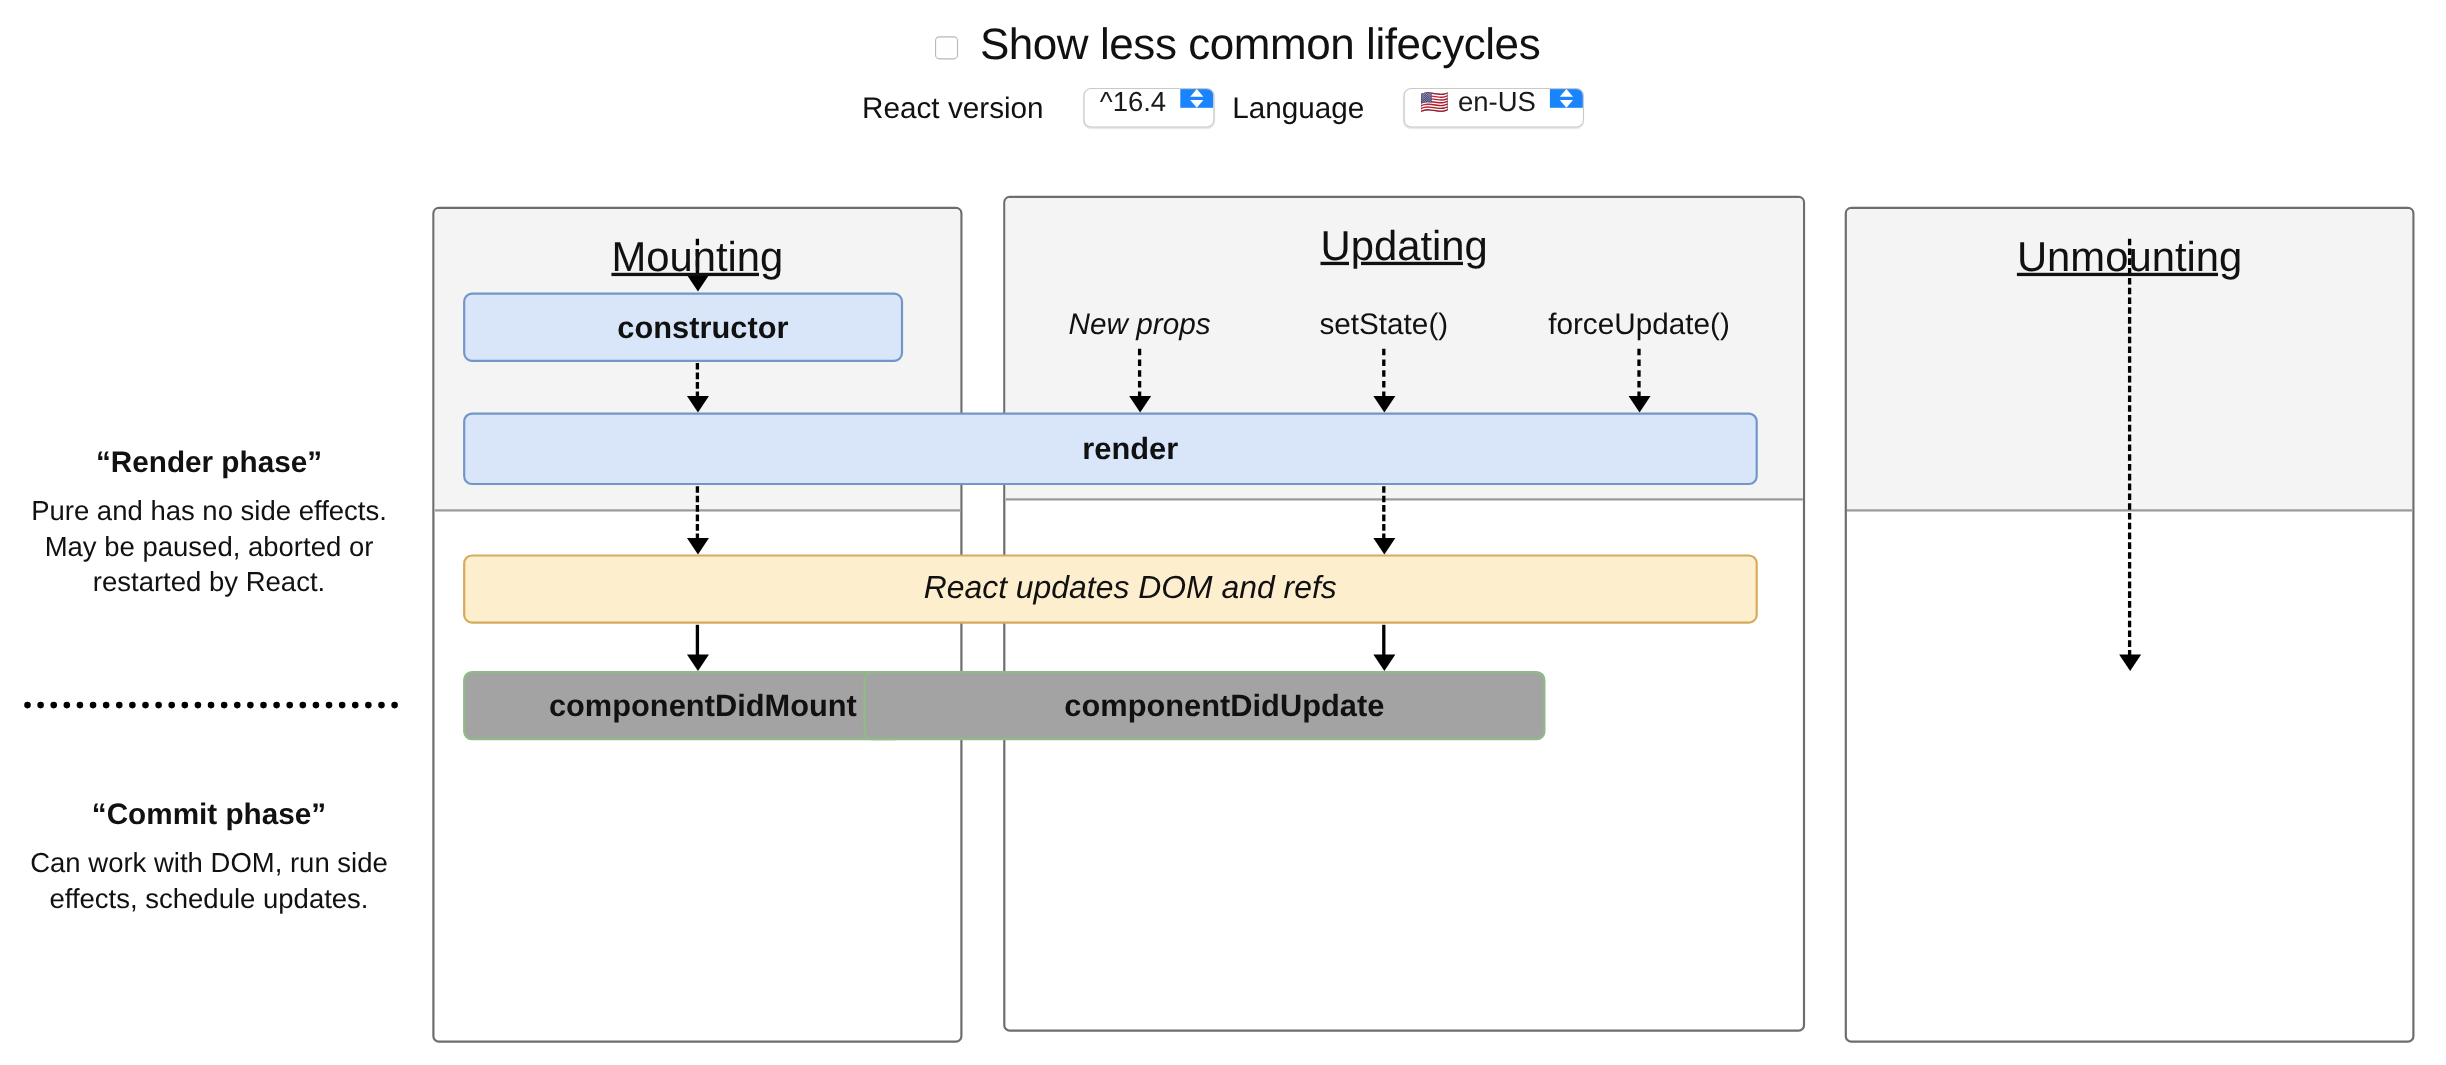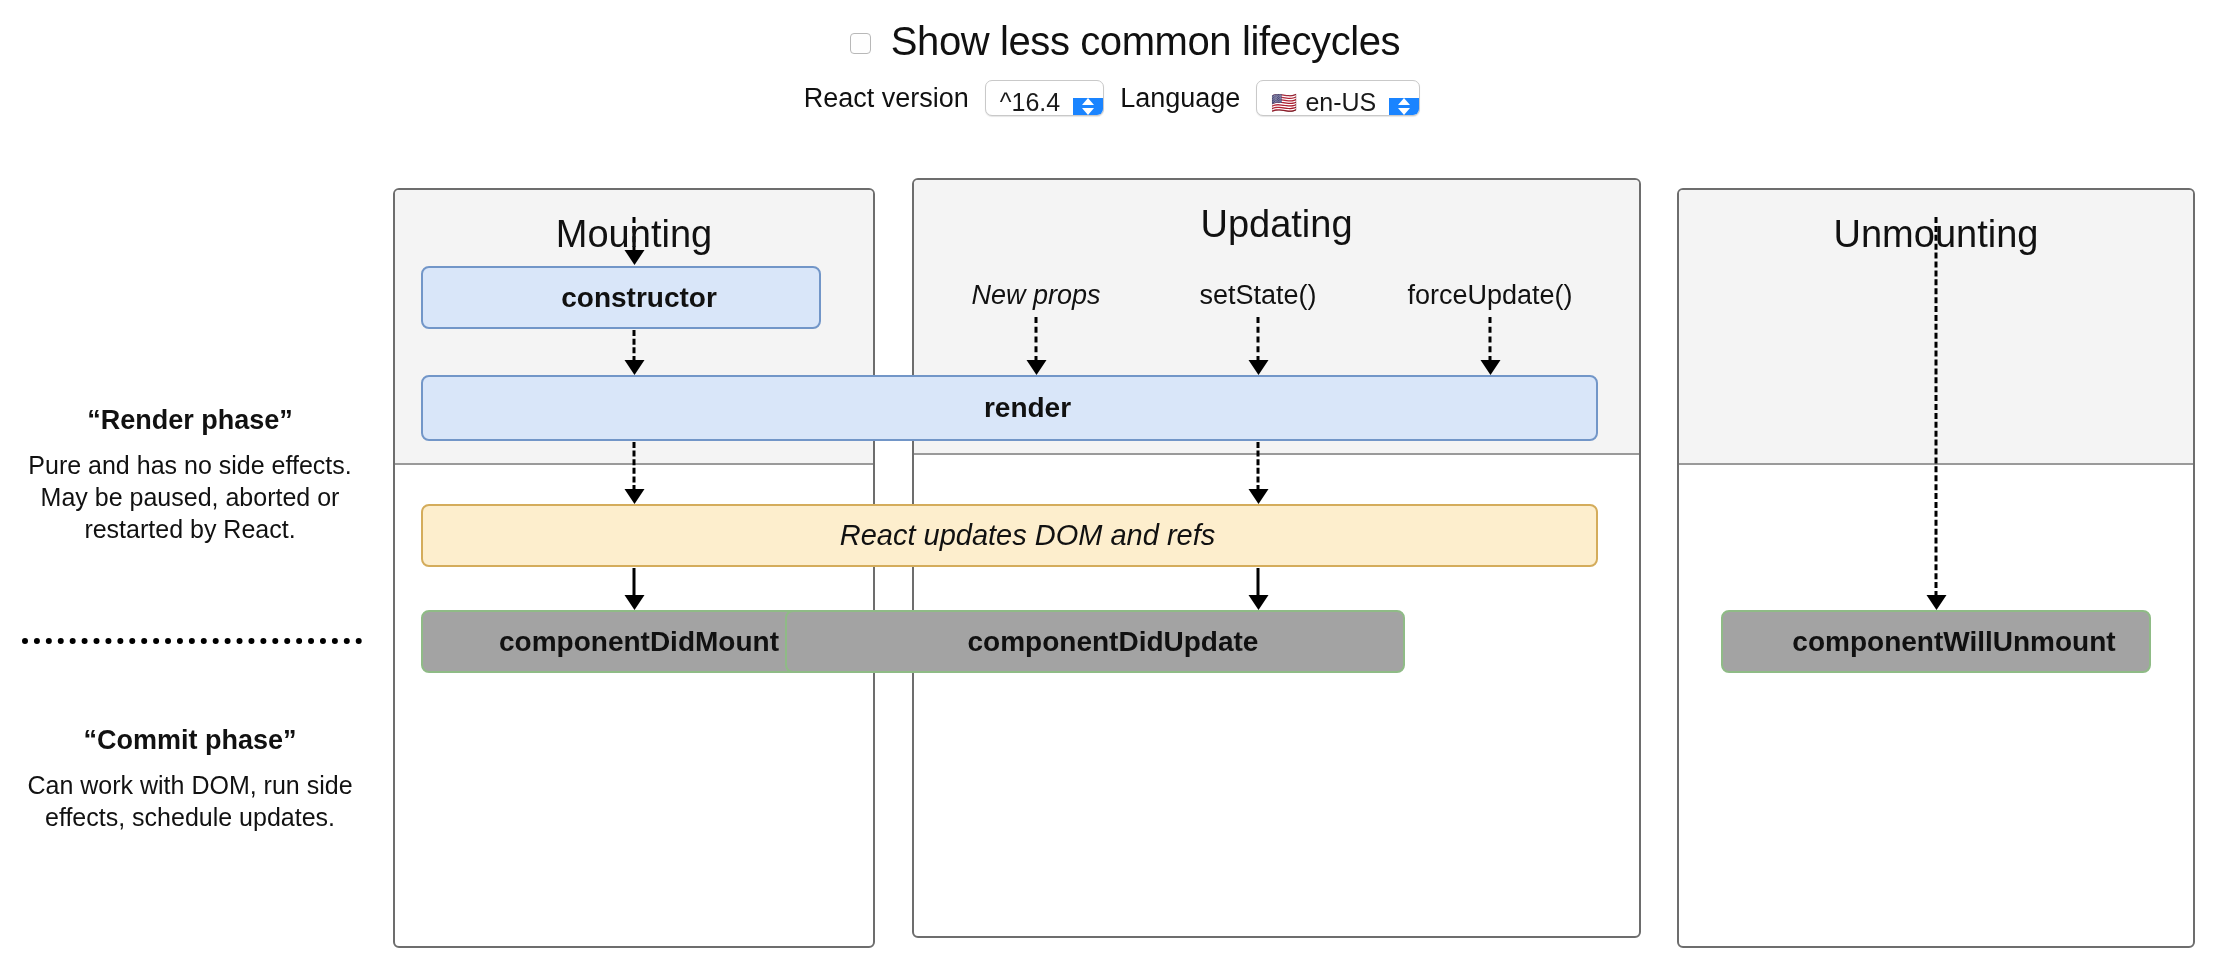--- a/index.html
+++ b/index.html
@@ -63,7 +63,7 @@
   }
   .select {
     display: inline-flex;
-    align-items: flex-end;
+    align-items: flex-start;
     height: 36px;
     border: 1px solid #c9c9c9;
     border-radius: 7px;
@@ -71,6 +71,7 @@
     overflow: hidden;
     box-shadow: 0 1px 1px rgba(0,0,0,0.10);
     box-sizing: border-box;
+    margin-left: 20px;
   }
   .select .value {
     display: flex;

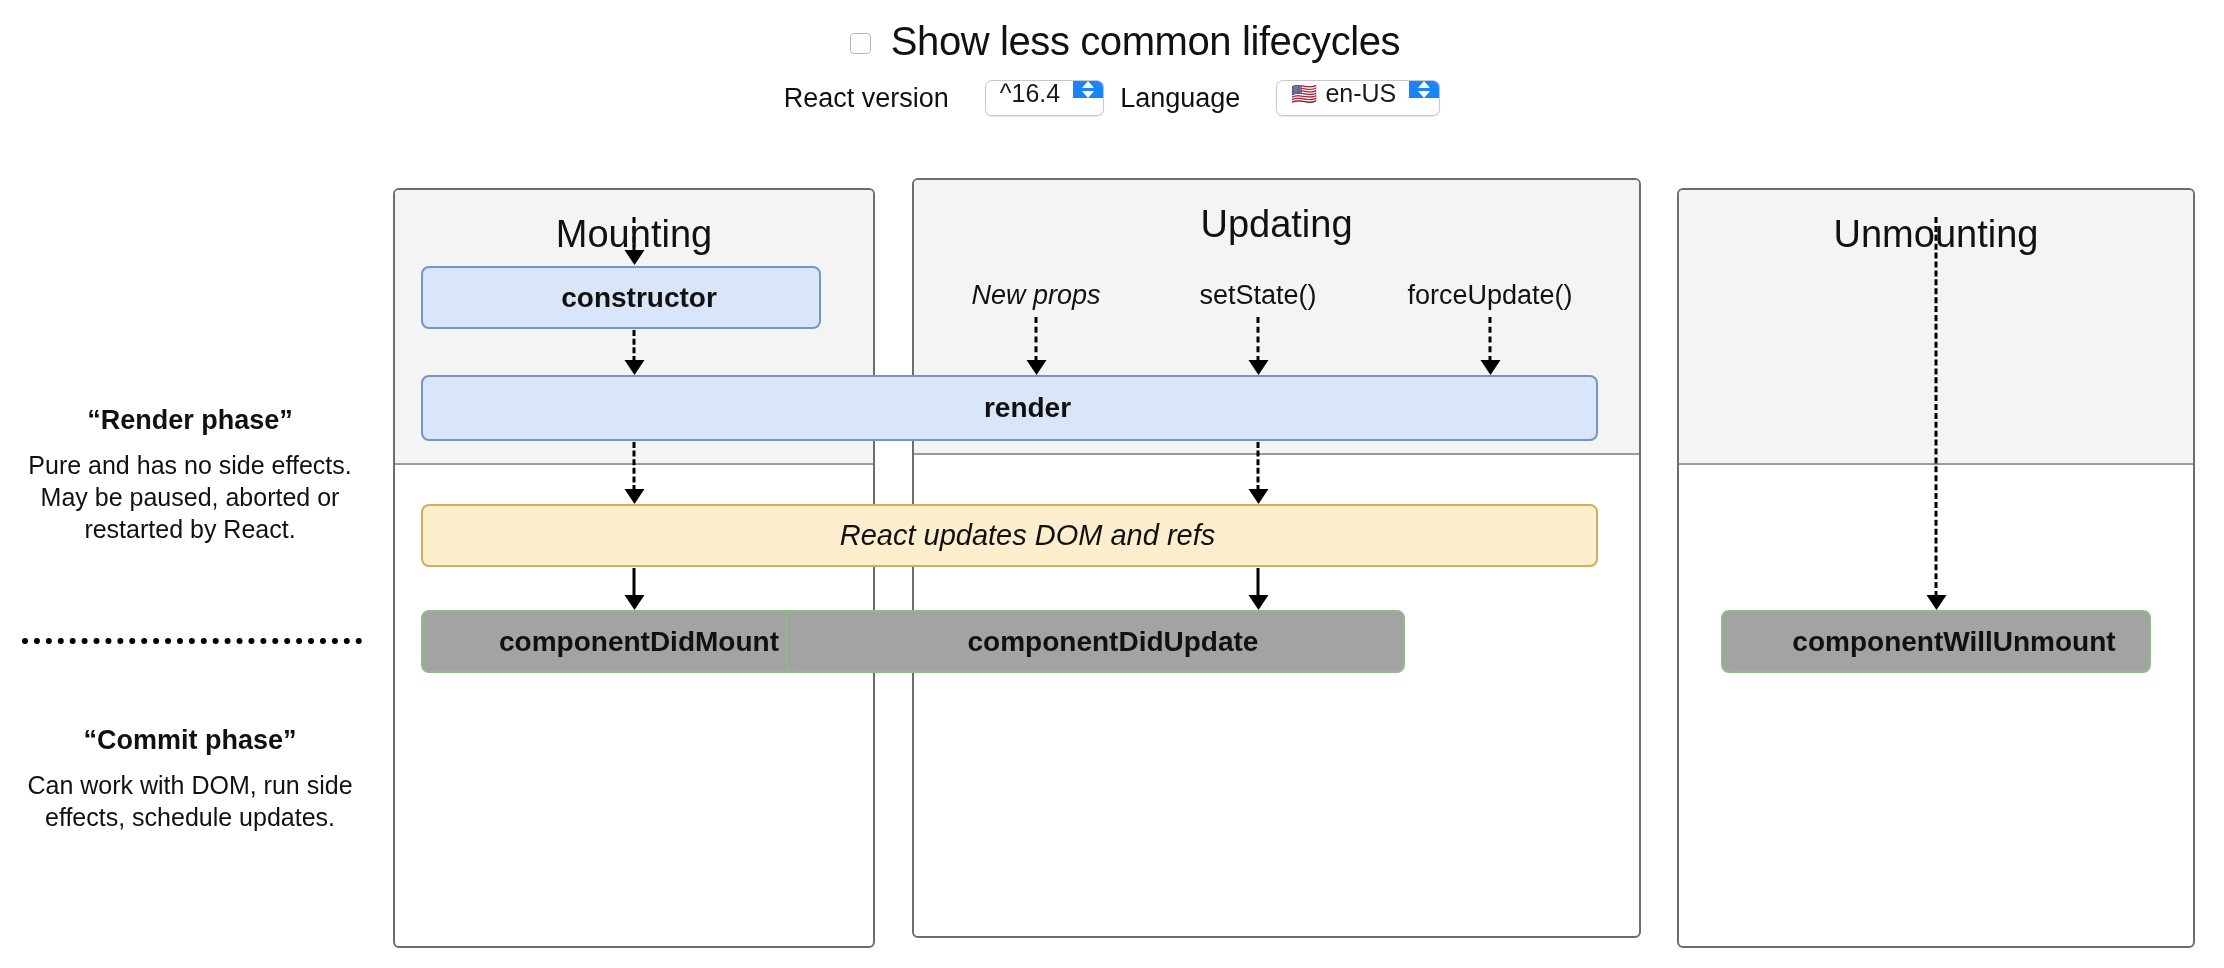--- a/index.html
+++ b/index.html
@@ -141,6 +141,7 @@
     color: #111;
     line-height: 1;
     z-index: 3;
+    text-decoration: underline;
   }
 
   #panel-mounting   { left: 393px;  top: 13px; width: 482px;  height: 760px; }

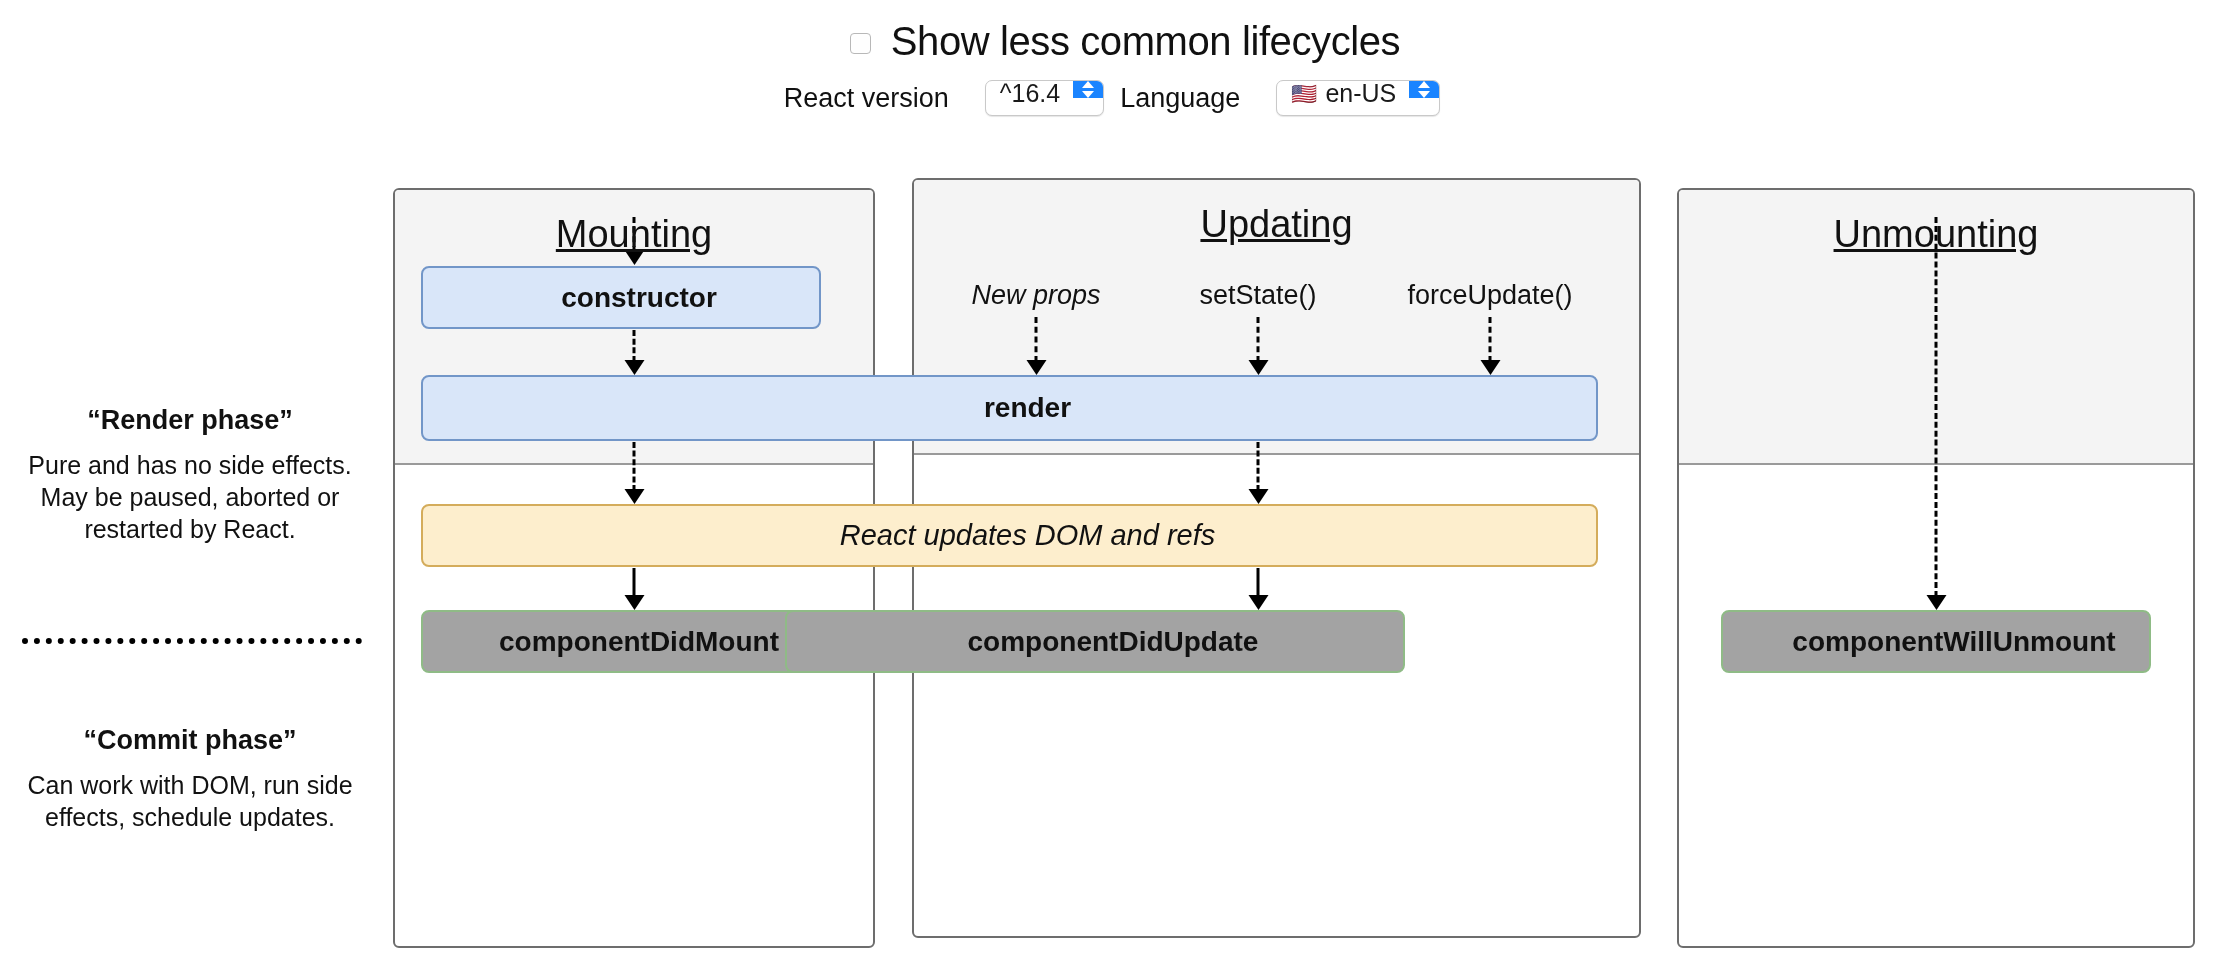--- a/index.html
+++ b/index.html
@@ -375,7 +375,6 @@
 
   <div class="lbox green" id="box-did-update">componentDidUpdate</div>
 
-  <div class="lbox green" id="box-will-unmount">componentWillUnmount</div>
 
 </div>
 

